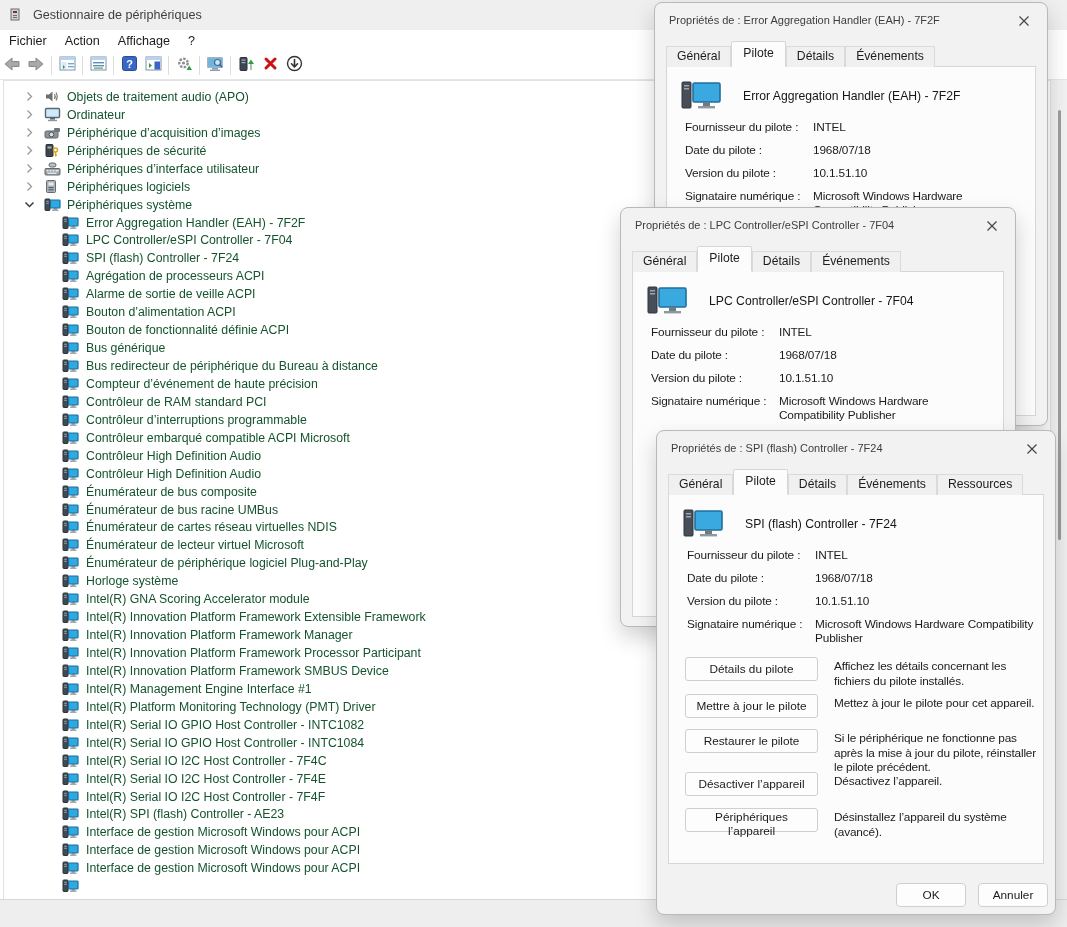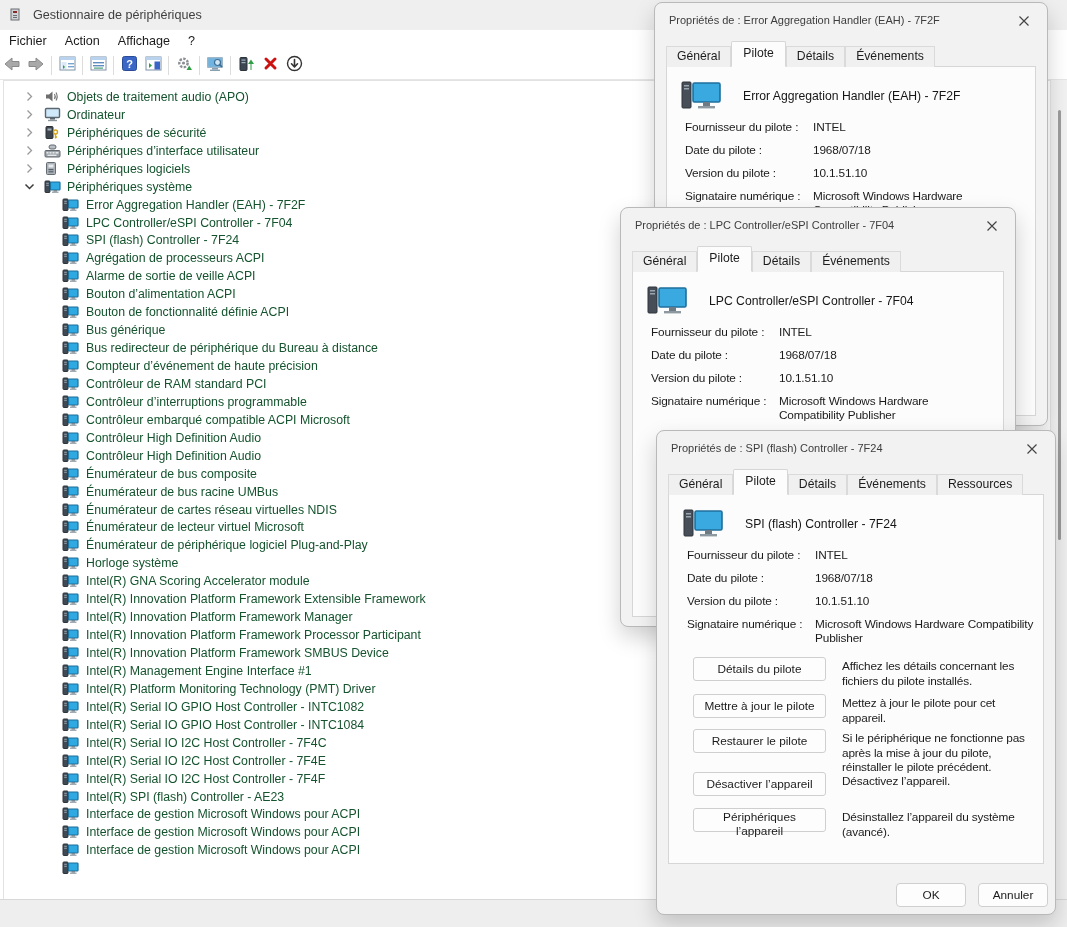--- a/index.html
+++ b/index.html
@@ -216,6 +216,21 @@
           </svg>
         </span>
         <span class="cicon">
+          <svg width="17" height="14" viewBox="0 0 17 14">
+            <rect x="1" y="5" width="13" height="7" rx="1.5" fill="#8d9499" stroke="#5f666b"></rect>
+            <circle cx="7.5" cy="8.5" r="2.4" fill="#d7dde1" stroke="#4c5358"></circle>
+            <rect x="10" y="2" width="6" height="4" rx="1" fill="#6f767b"></rect>
+          </svg>
+        </span>
+        <span class="label">Périphérique d’acquisition d’images</span>
+      </div>
+      <div class="tree-row">
+        <span class="twisty">
+          <svg width="7" height="11" viewBox="0 0 7 11">
+            <path d="M1.5 1.5 L5.5 5.5 L1.5 9.5" fill="none" stroke="#9a9a9a" stroke-width="1.3"></path>
+          </svg>
+        </span>
+        <span class="cicon">
           <svg width="15" height="15" viewBox="0 0 15 15">
             <rect x="2" y="1.5" width="7" height="12" rx="1" fill="#3f454c" stroke="#2b3036"></rect>
             <rect x="3.5" y="3.5" width="4" height="2" fill="#9fb0bd"></rect>

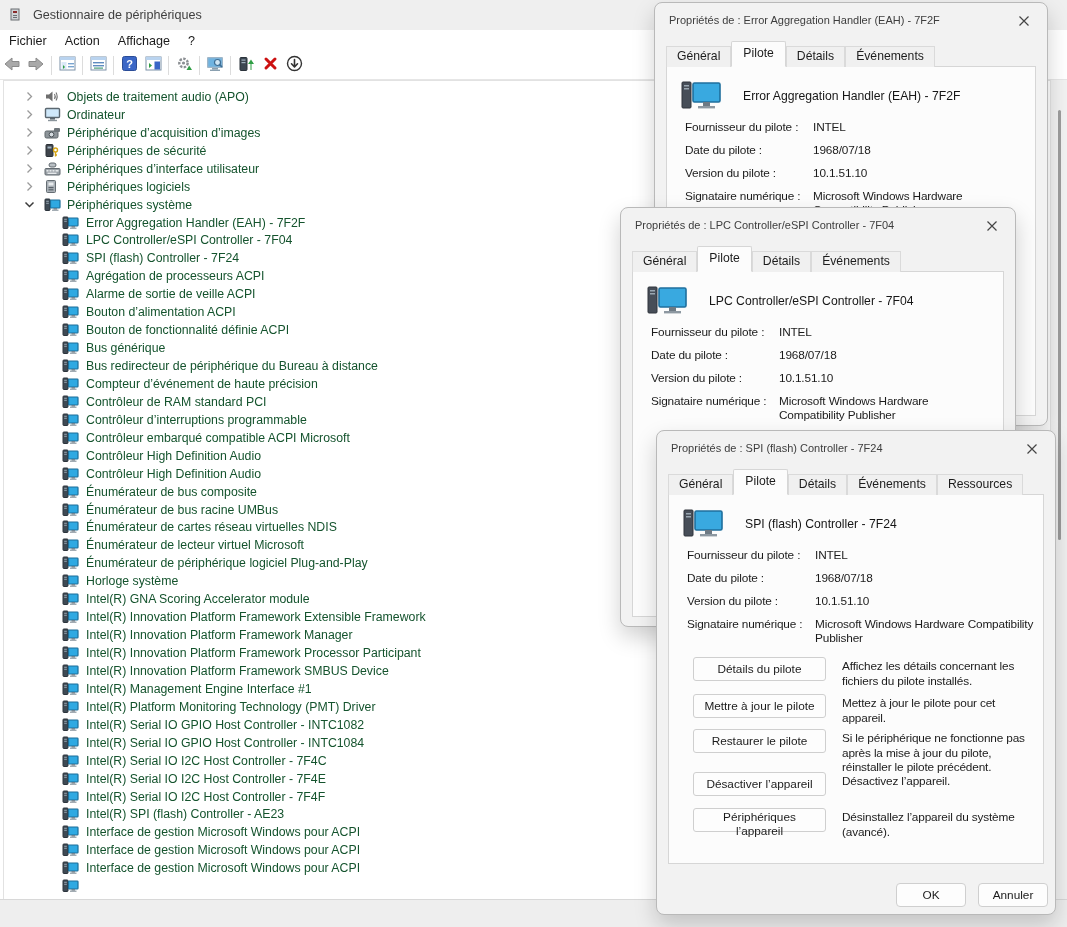--- a/index.html
+++ b/index.html
@@ -53,7 +53,7 @@
   .fld-label{width:128px;flex-shrink:0;}
   .fld-value{width:232px;}
   .dlg-actions{position:absolute;left:0;top:0;right:0;bottom:0;}
-  .act-row{position:absolute;left:24px;right:6px;display:flex;align-items:flex-start;}
+  .act-row{position:absolute;left:16px;right:6px;display:flex;align-items:flex-start;}
   .act-row:nth-child(1){top:162px;}
   .act-row:nth-child(2){top:199px;}
   .act-row:nth-child(3){top:234px;}

